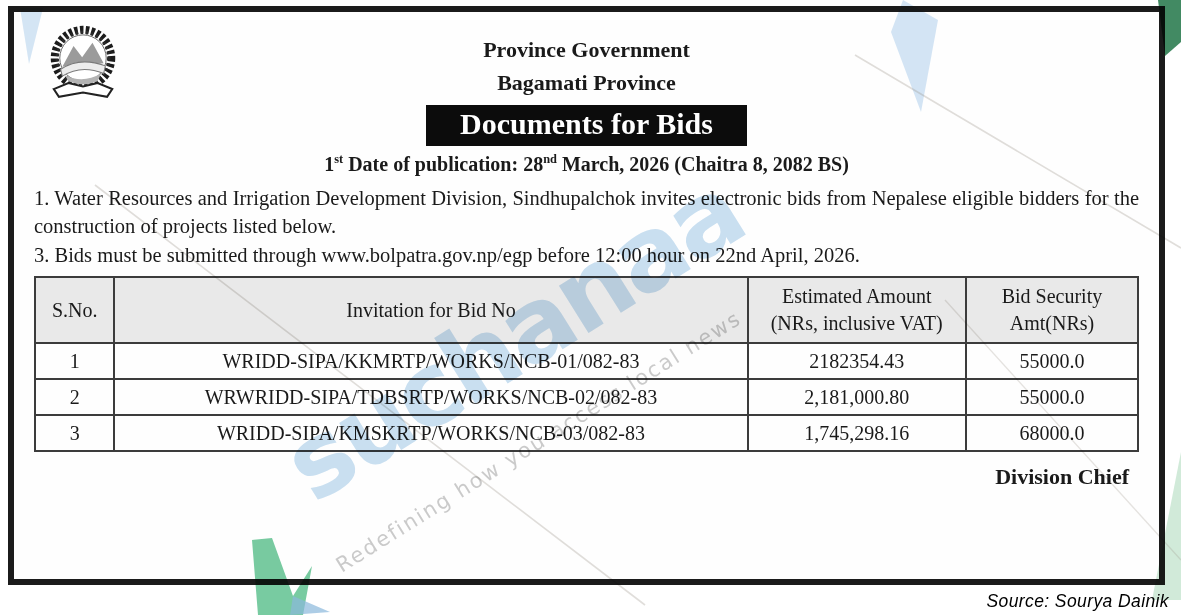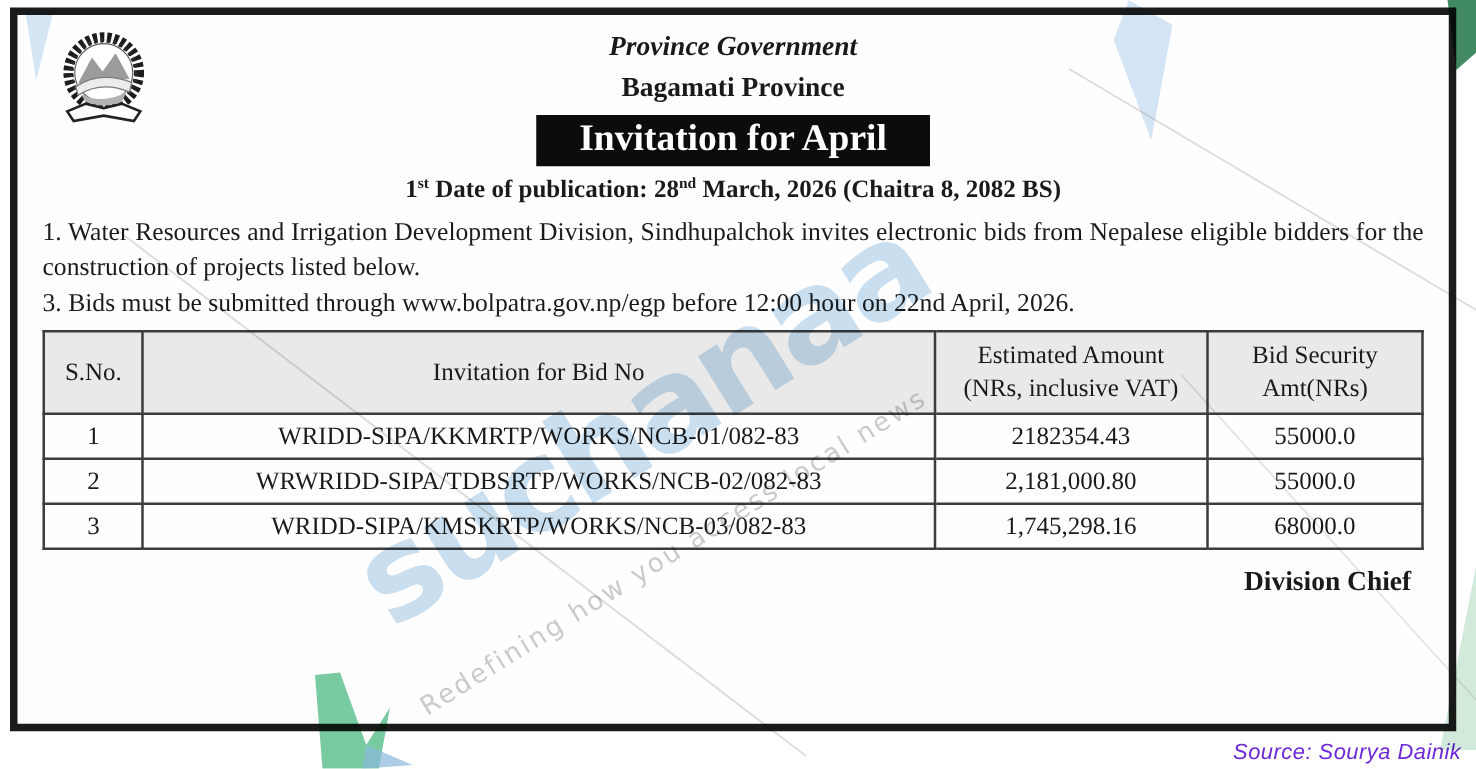--- a/index.html
+++ b/index.html
@@ -20,7 +20,7 @@
   .emblem{position:absolute;left:26px;top:8px;width:86px;height:90px;}
   
   .hline{ text-align:center;font-weight:bold; }
-  .gov{font-size:22px;margin-top:4px;font-style:italic;}
+  .gov{font-size:22px;margin-top:17px;}
   .prov{font-size:22px;margin-top:7px;}
   .division{font-size:30px;margin-top:8px;letter-spacing:.2px;}
   .banner-wrap{text-align:center;margin-top:9px;}

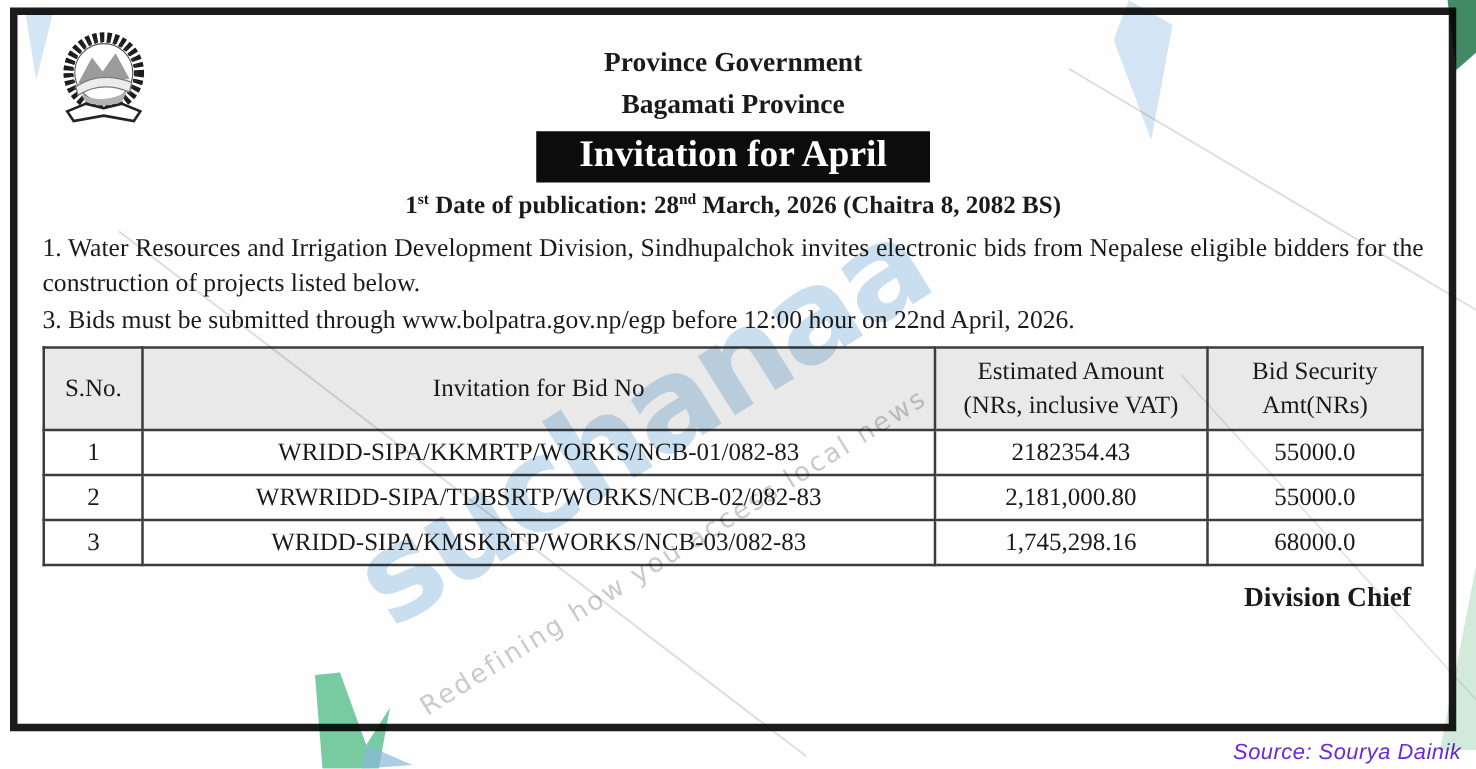--- a/index.html
+++ b/index.html
@@ -96,7 +96,7 @@
     <div class="hline prov">Bagamati Province</div>
 
     <div class="banner-wrap">
-      <span class="banner">Invitation for April</span>
+      <span class="banner">Documents for Bids</span>
     </div>
 
     <div class="dateline"><span>1</span><sup>st</sup><span> Date of publication: 28</span><sup>nd</sup><span> March, 2026 (Chaitra 8, 2082 BS)</span></div>

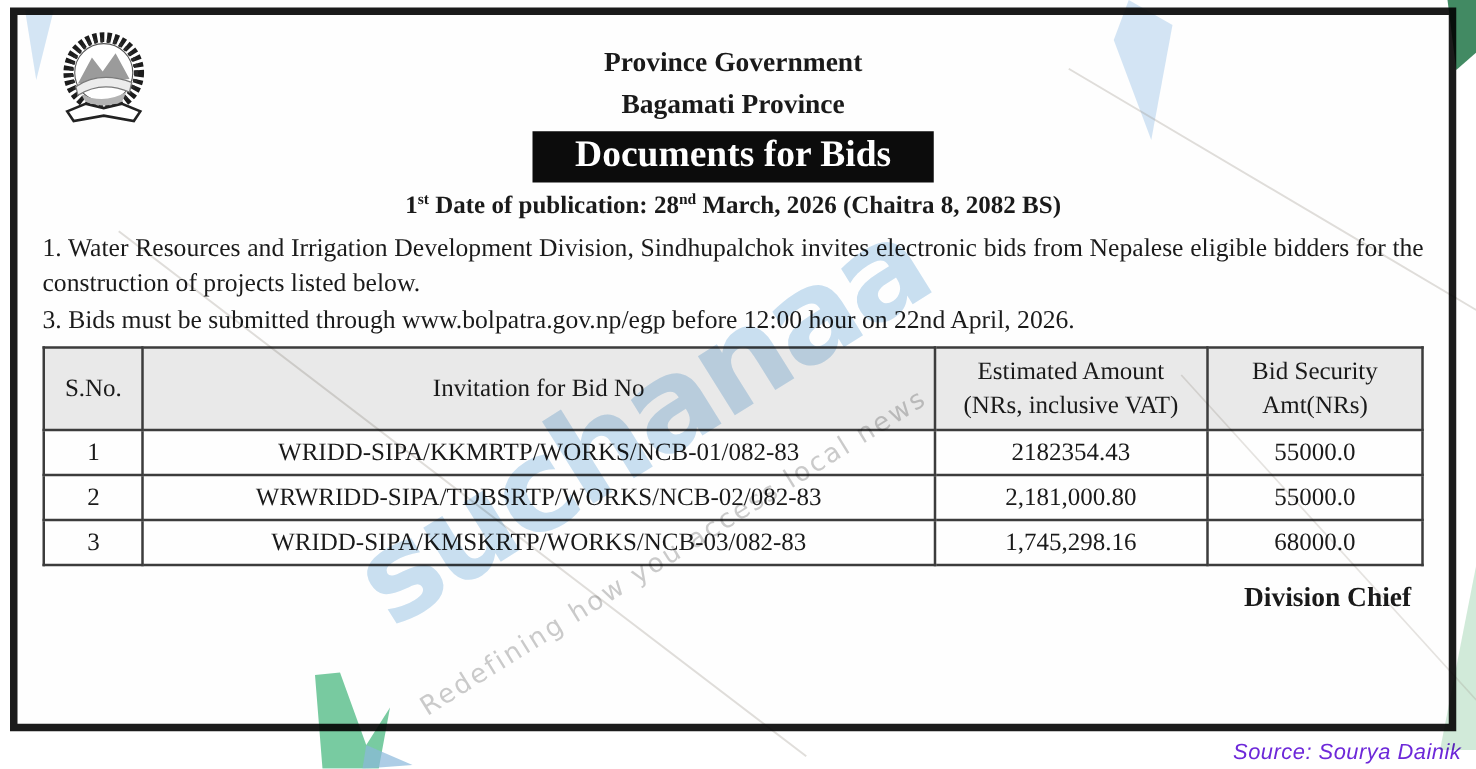--- a/index.html
+++ b/index.html
@@ -55,7 +55,7 @@
   .source{
     position:absolute;right:12px;top:591px;z-index:1;
     font-family:"Liberation Sans", sans-serif;font-style:italic;
-    font-size:17.5px;color:#6d28d9;letter-spacing:.4px;
+    font-size:17.5px;color:#000000;letter-spacing:.4px;
   }
   
   .wm-brand{

